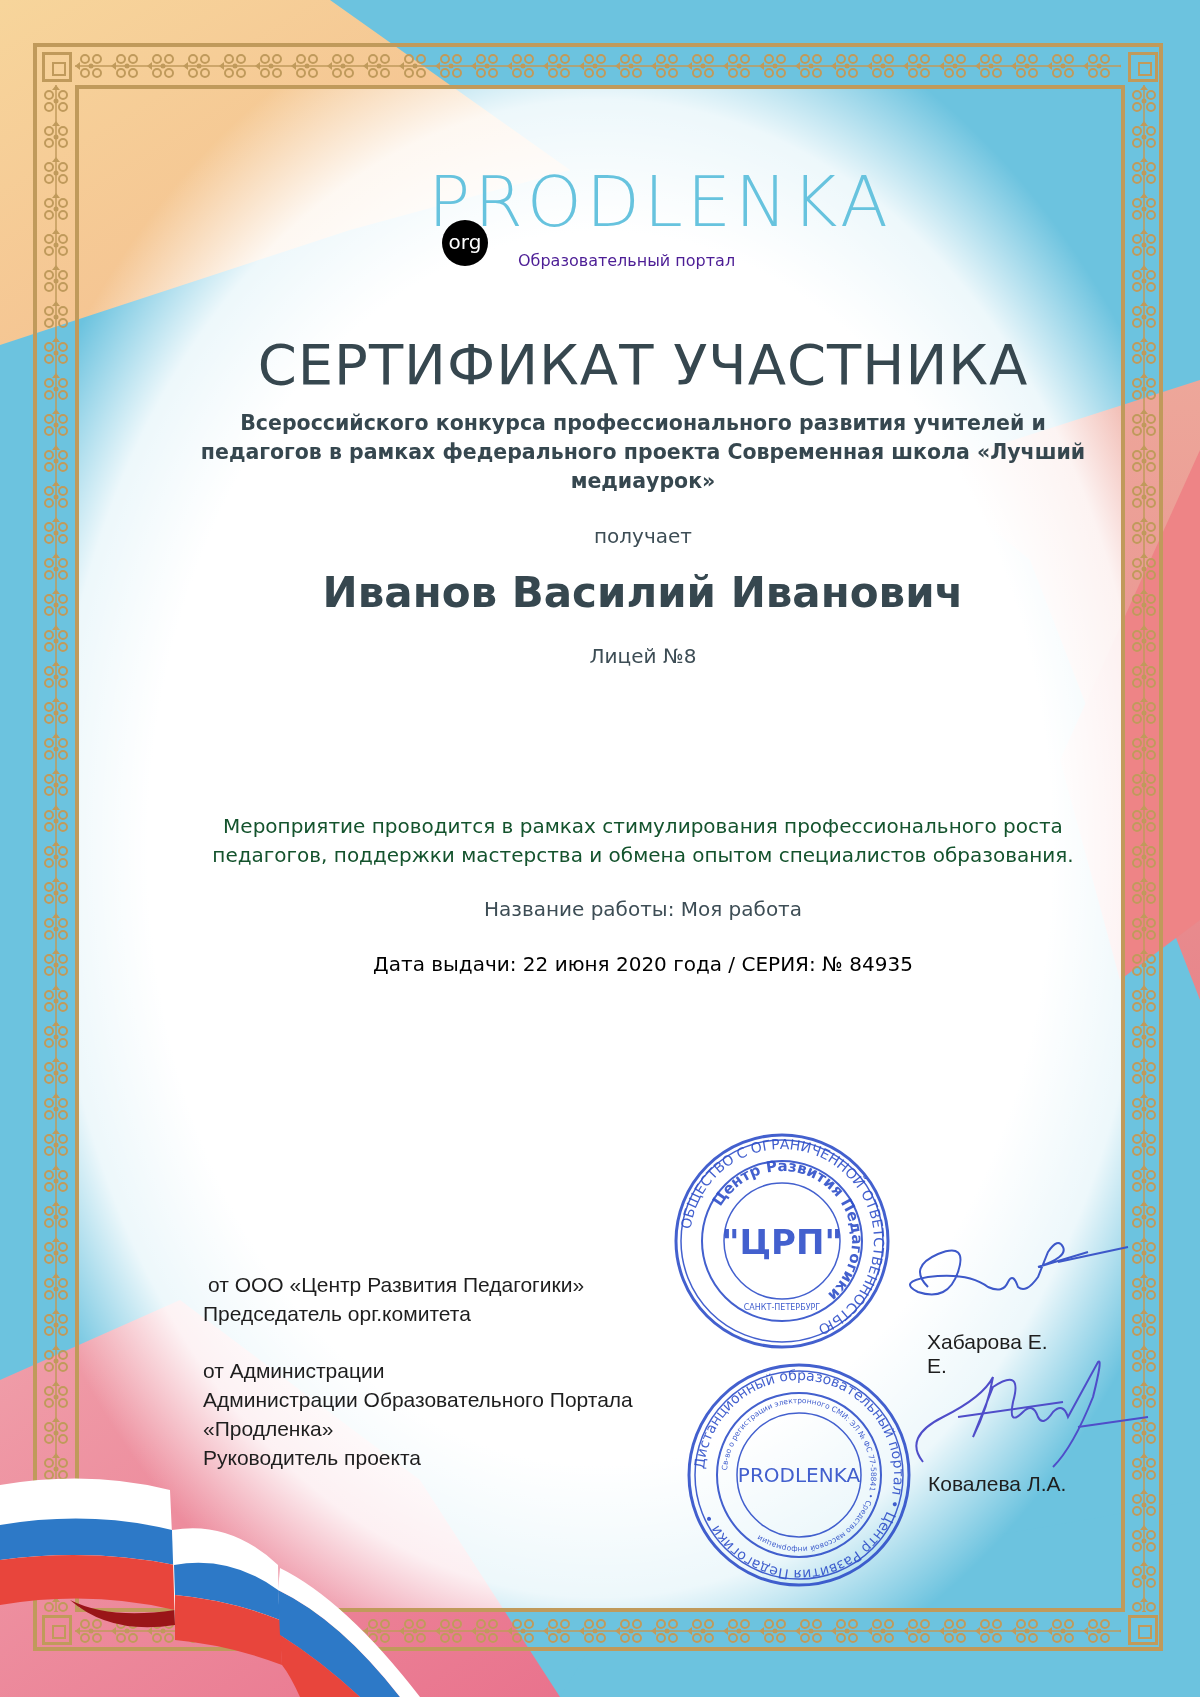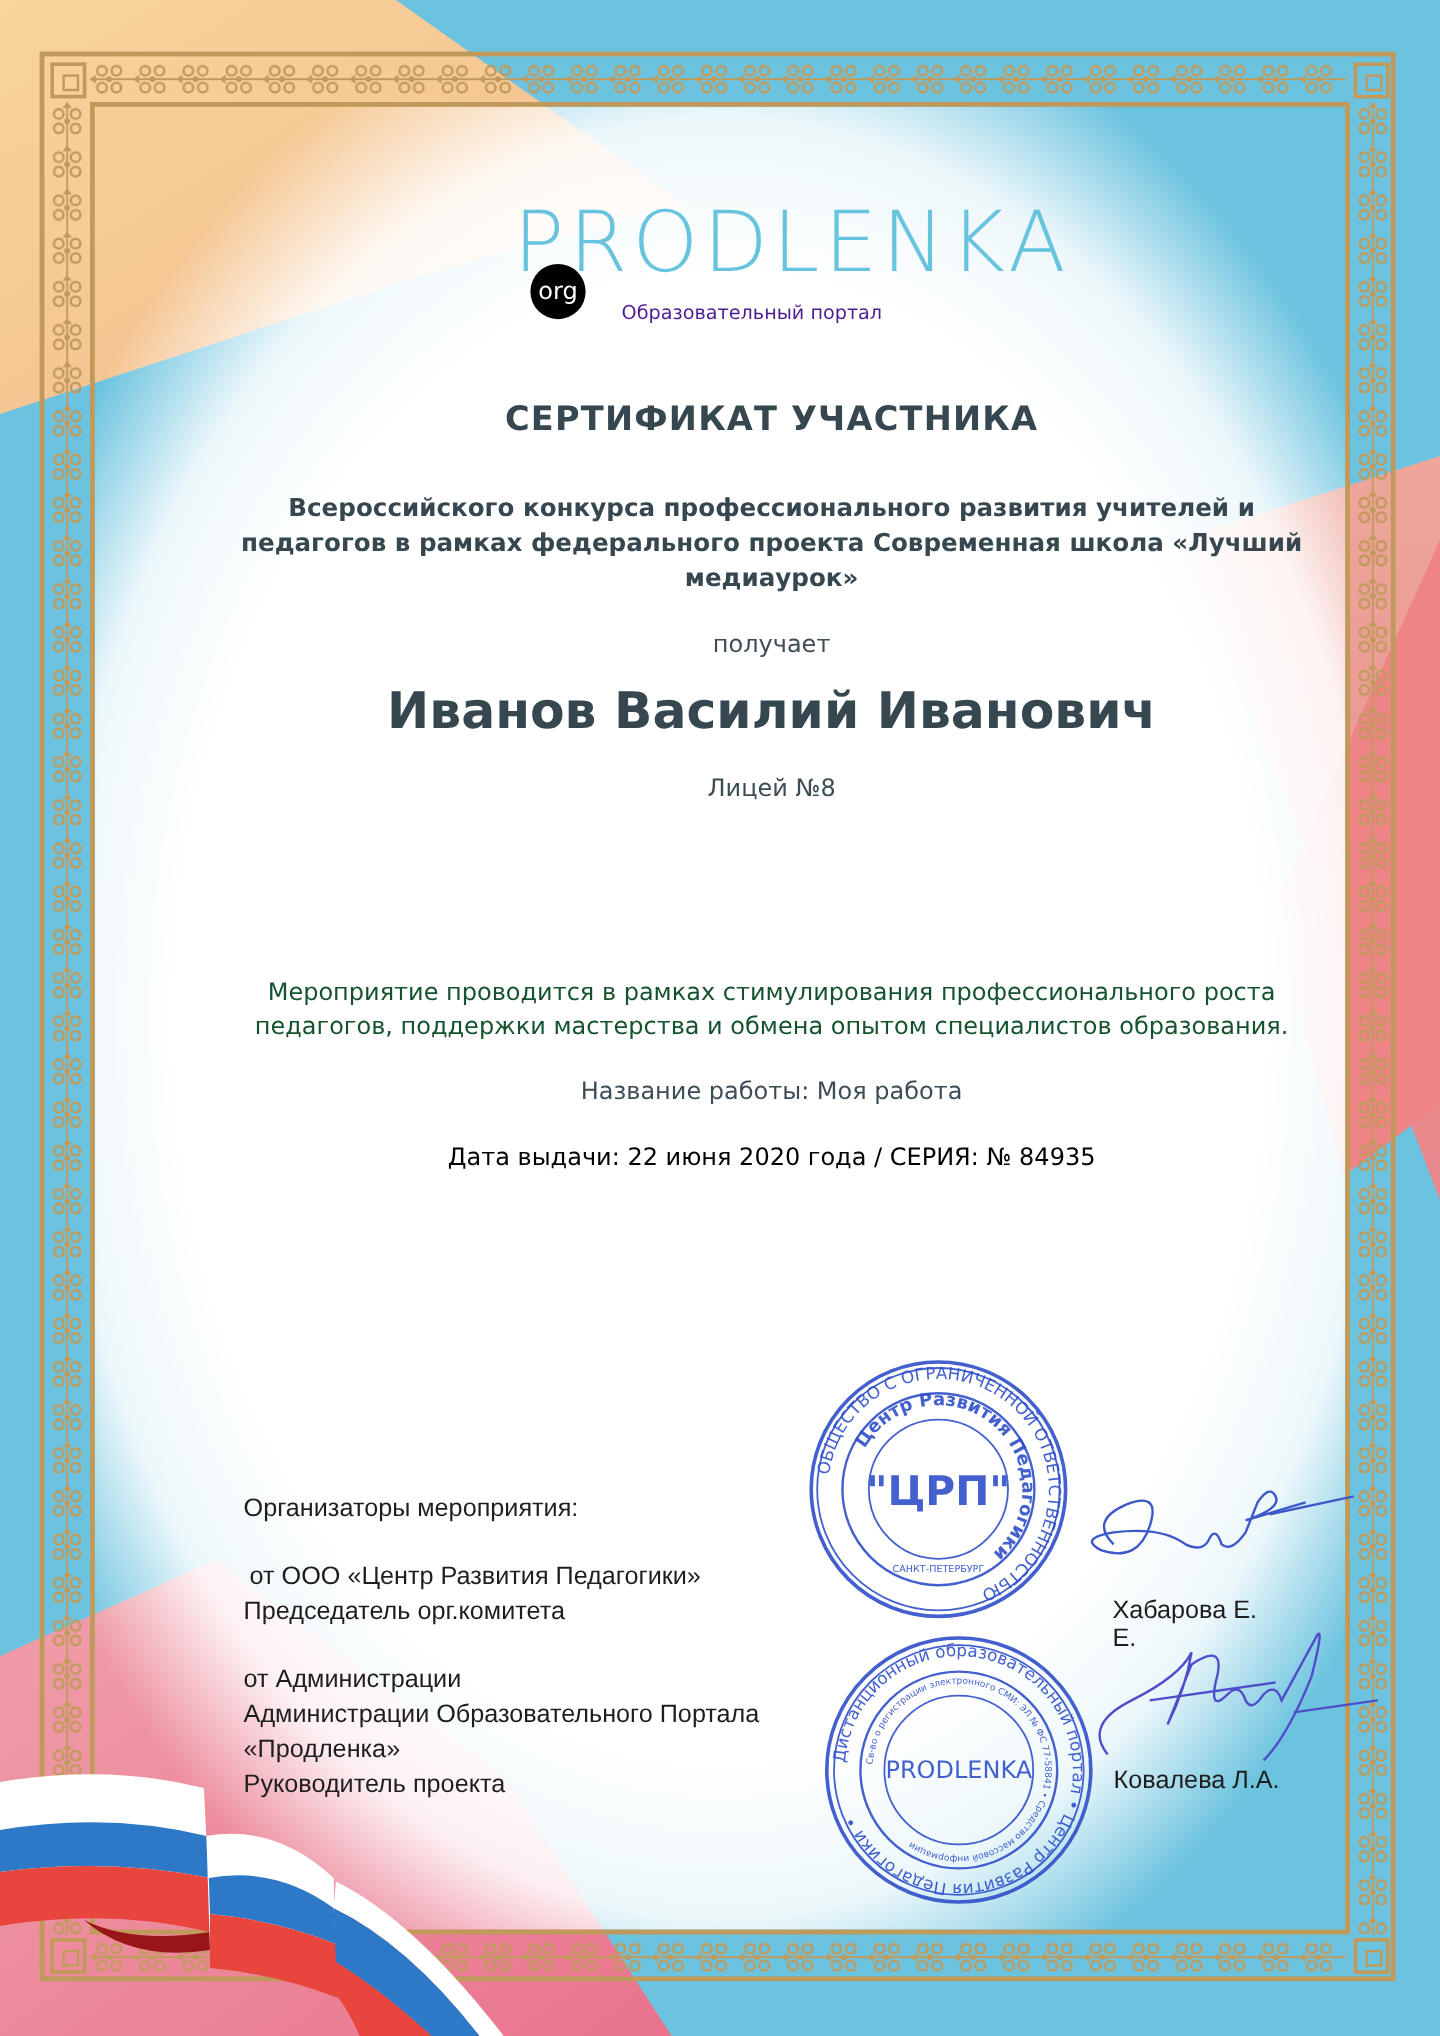--- a/index.html
+++ b/index.html
@@ -23,7 +23,7 @@
   .logo-sub{position:absolute;left:90px;top:84px;font-size:16px;color:#4c1d95;}
   .logo-org{position:absolute;left:399px;top:208px;width:46px;height:46px;border-radius:50%;background:#000000;color:#fff;font-size:20px;text-align:center;line-height:44px;}
   .t-center{position:absolute;left:150px;width:900px;text-align:center;color:#36474f;}
-  .title{top:320px;font-size:28px;font-weight:bold;letter-spacing:1px;}
+  .title{top:320px;font-size:56px;font-weight:normal;letter-spacing:1px;}
   .subtitle{top:397px;font-size:20.5px;font-weight:bold;line-height:29px;}
   .receives{top:512px;font-size:20px;color:#3d4d55;}
   .name{top:556px;font-size:42px;font-weight:bold;}

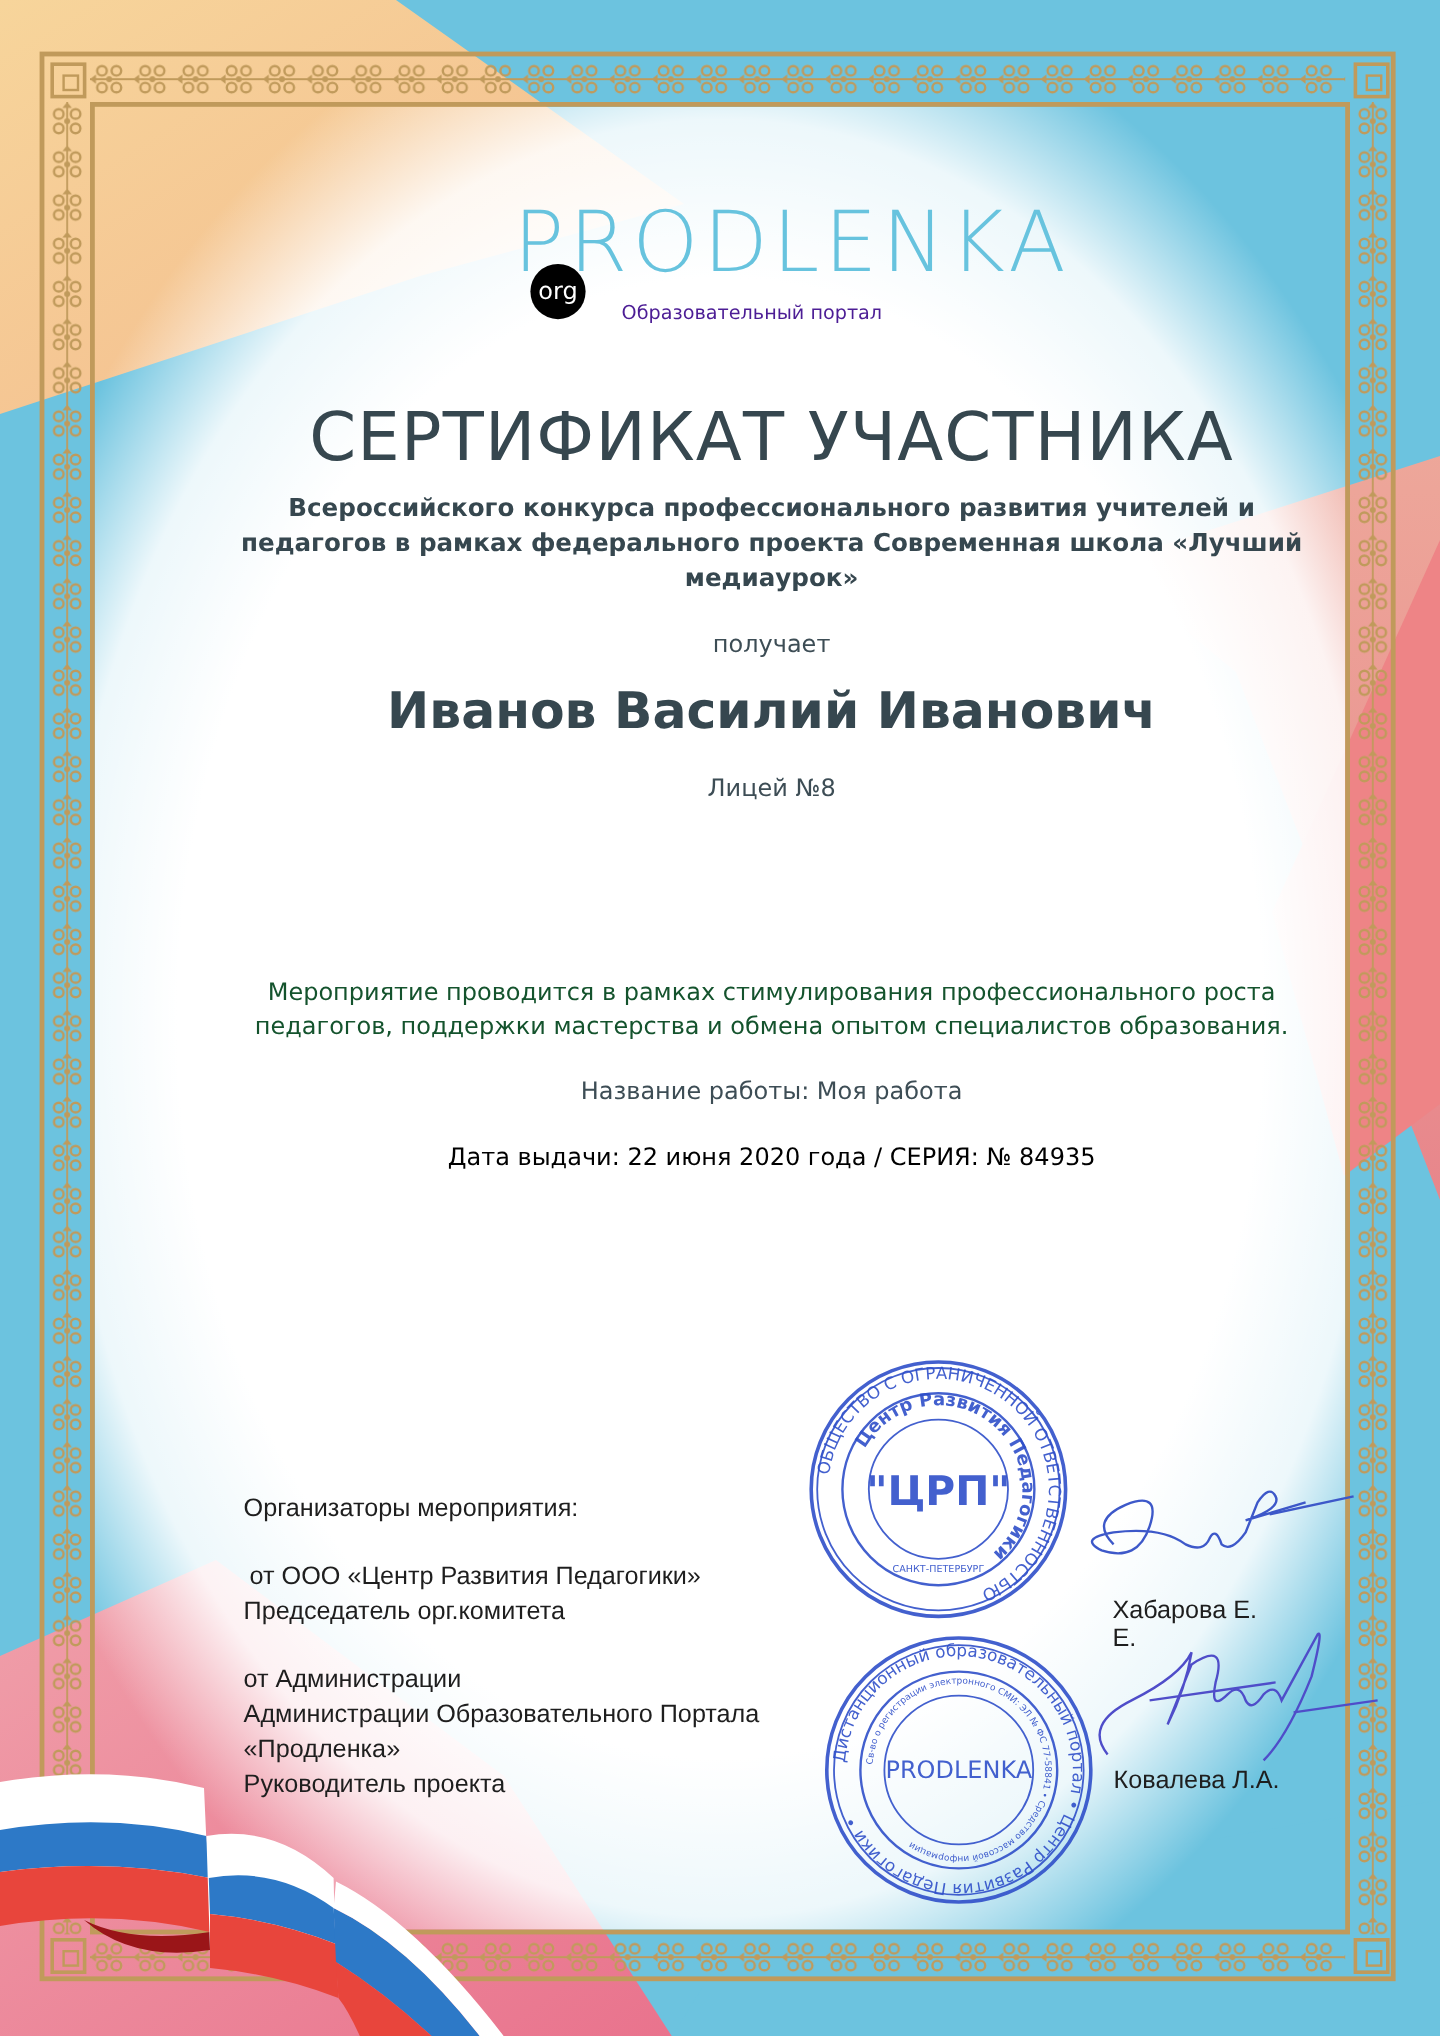--- a/index.html
+++ b/index.html
@@ -146,7 +146,6 @@
   <div class="t-center issue">Дата выдачи: 22 июня 2020 года / СЕРИЯ: № 84935</div>
 
   <div class="org-block">
-    <div>Организаторы мероприятия:</div>
     <div style="height:28px;"></div>
     <div style="padding-left:5px;">от ООО «Центр Развития Педагогики»</div>
     <div>Председатель орг.комитета</div>

